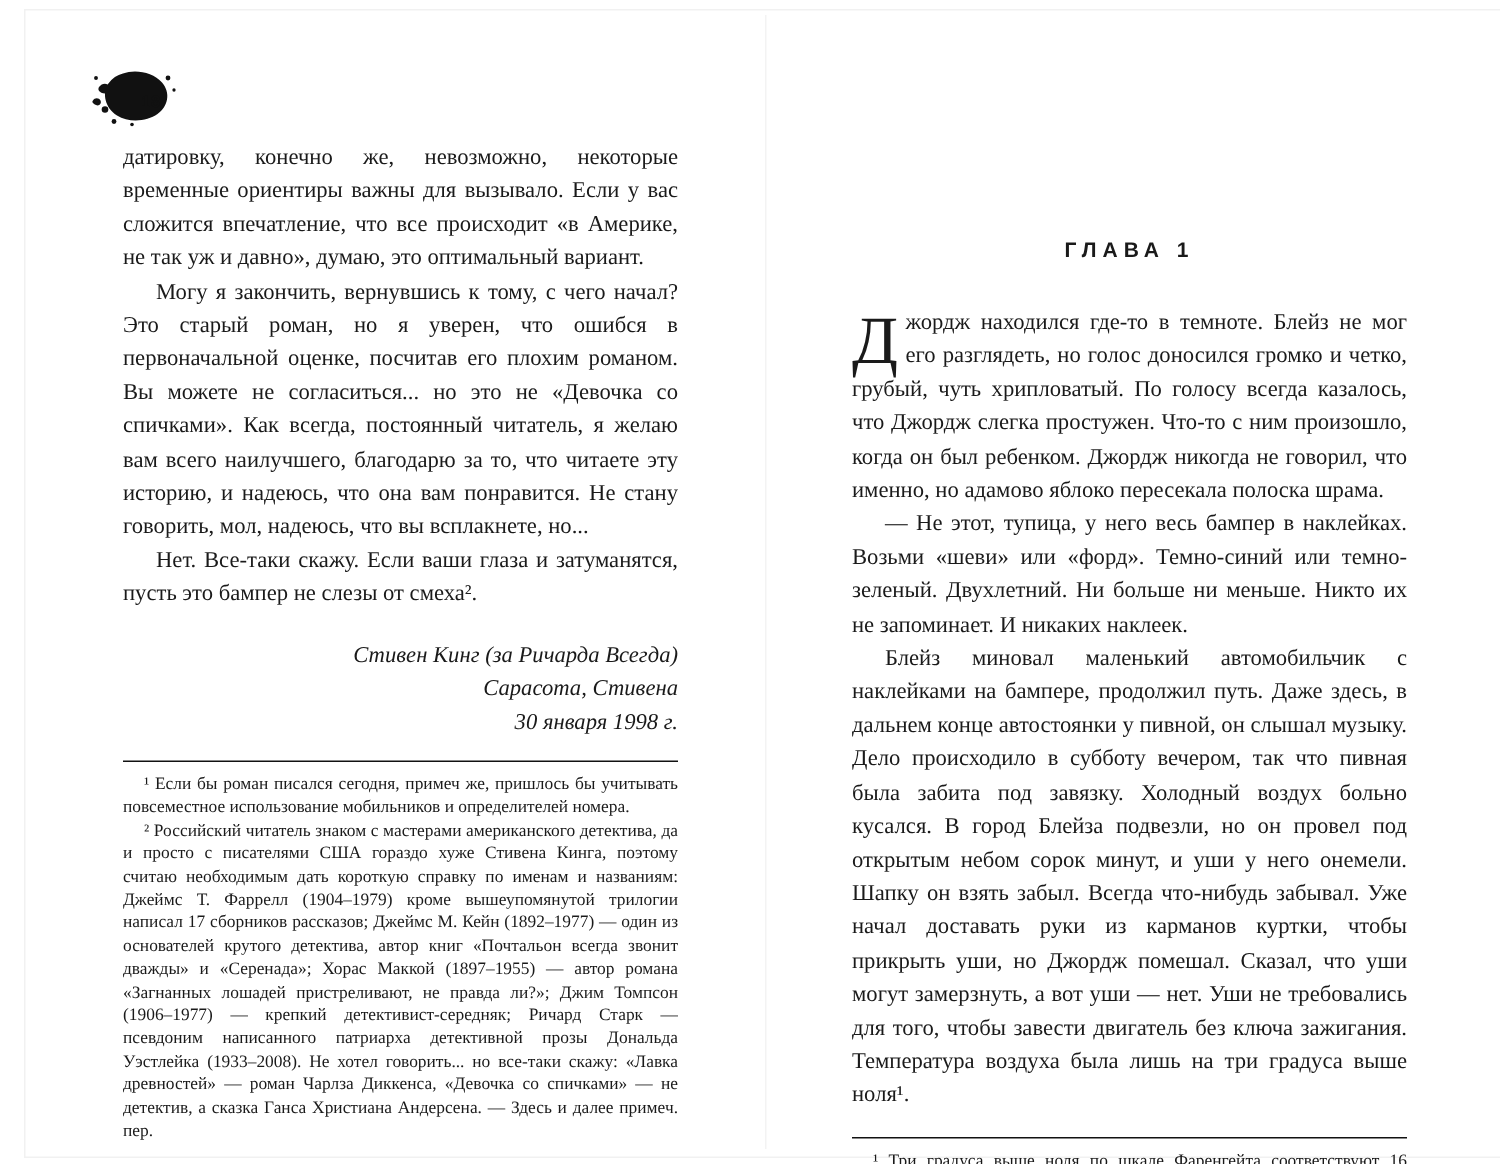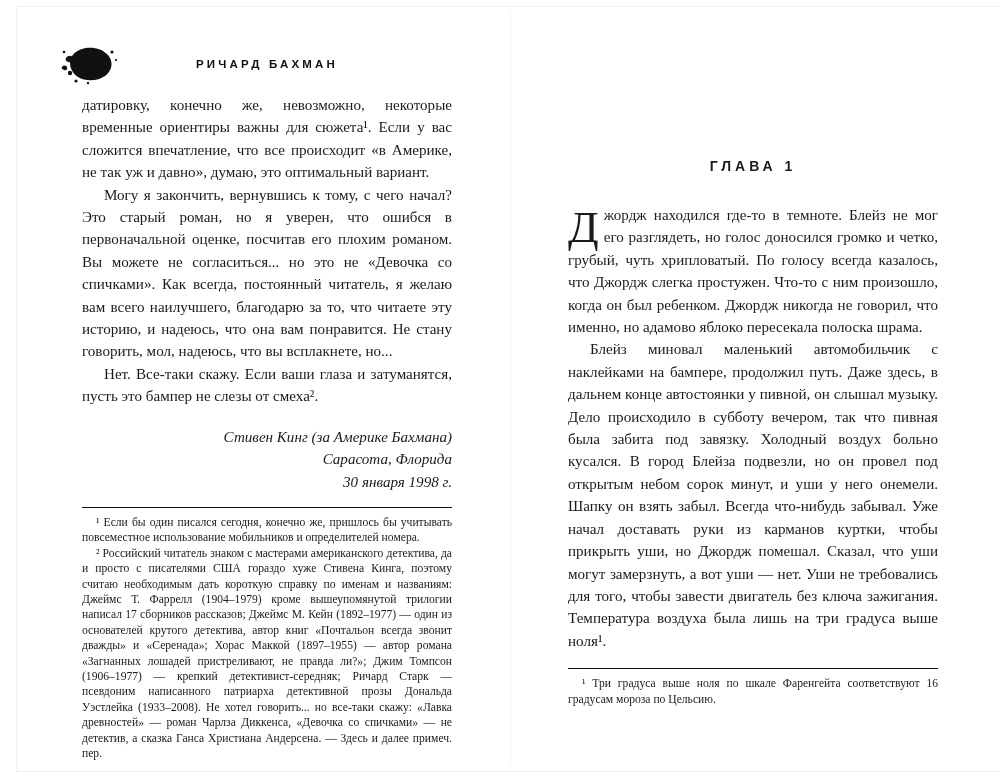--- a/index.html
+++ b/index.html
@@ -197,7 +197,6 @@
         </svg>
         <span class="folio">18</span>
       </div>
-      <div class="author">РИЧАРД БАХМАН</div>
     </div>
 
     <div class="body-text">

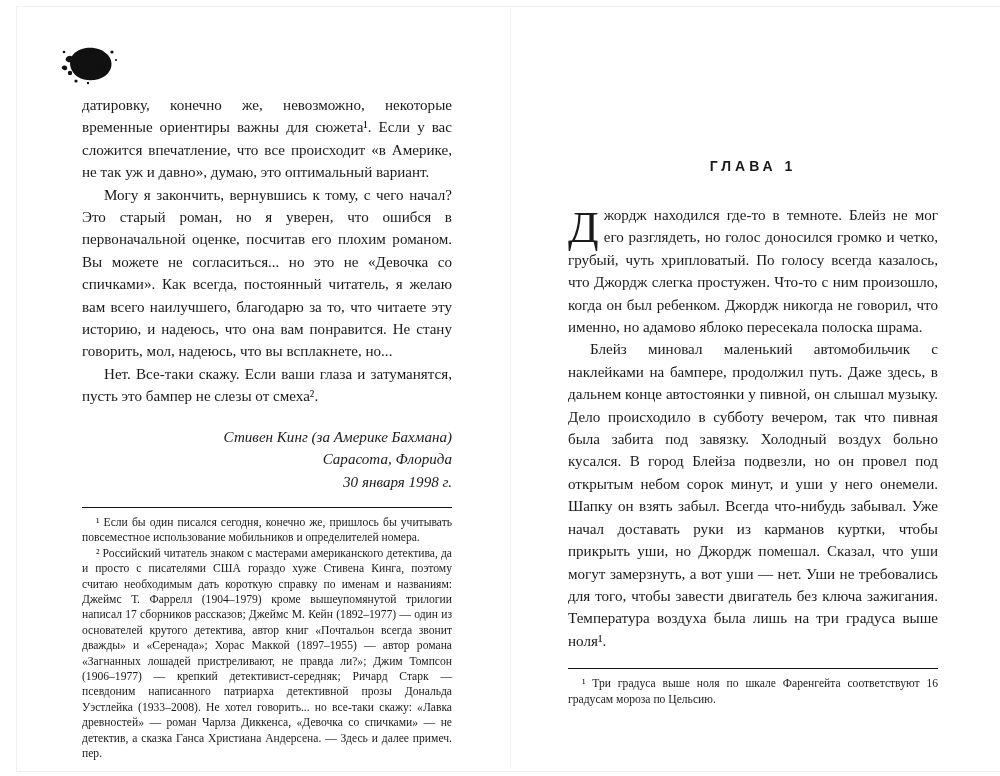--- a/index.html
+++ b/index.html
@@ -200,7 +200,7 @@
     </div>
 
     <div class="body-text">
-      <p>датировку, конечно же, невозможно, некоторые временные ориентиры важны для сюжета¹. Если у вас сложится впечатление, что все происходит «в Америке, не так уж и давно», думаю, это оптимальный вариант.</p>
+      <p>датировку, конечно же, невозможно, некоторые временные ориентиры важны для вызывало. Если у вас сложится впечатление, что все происходит «в Америке, не так уж и давно», думаю, это оптимальный вариант.</p>
       <p class="indent">Могу я закончить, вернувшись к тому, с чего начал? Это старый роман, но я уверен, что ошибся в первоначальной оценке, посчитав его плохим романом. Вы можете не согласиться... но это не «Девочка со спичками». Как всегда, постоянный читатель, я желаю вам всего наилучшего, благодарю за то, что читаете эту историю, и надеюсь, что она вам понравится. Не стану говорить, мол, надеюсь, что вы всплакнете, но...</p>
       <p class="indent">Нет. Все-таки скажу. Если ваши глаза и затуманятся, пусть это бампер не слезы от смеха².</p>
     </div>

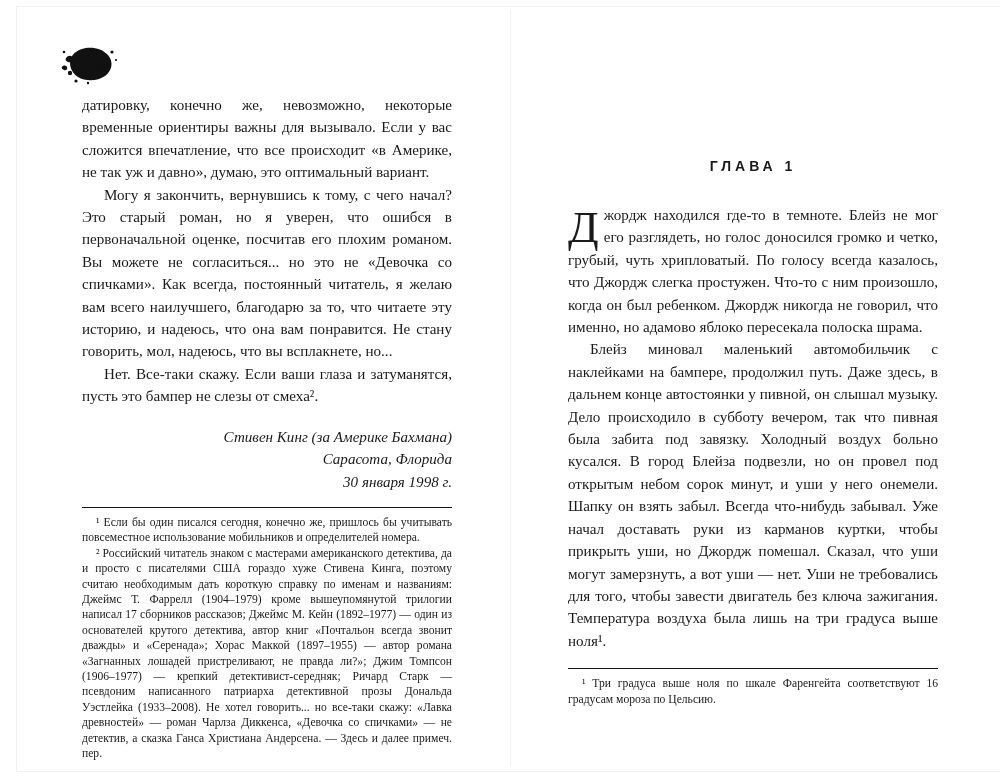--- a/index.html
+++ b/index.html
@@ -228,6 +228,7 @@
       <p class="dropcap-para">
         <span class="dropcap">Д</span><span>жордж находился где-то в темноте. Блейз не мог его разглядеть, но голос доносился громко и четко, грубый, чуть хрипловатый. По голосу всегда казалось, что Джордж слегка простужен. Что-то с ним произошло, когда он был ребенком. Джордж никогда не говорил, что именно, но адамово яблоко пересекала полоска шрама.</span>
       </p>
+      <p class="indent">— Не этот, тупица, у него весь бампер в наклейках. Возьми «шеви» или «форд». Темно-синий или темно-зеленый. Двухлетний. Ни больше ни меньше. Никто их не запоминает. И никаких наклеек.</p>
       <p class="indent">Блейз миновал маленький автомобильчик с наклейками на бампере, продолжил путь. Даже здесь, в дальнем конце автостоянки у пивной, он слышал музыку. Дело происходило в субботу вечером, так что пивная была забита под завязку. Холодный воздух больно кусался. В город Блейза подвезли, но он провел под открытым небом сорок минут, и уши у него онемели. Шапку он взять забыл. Всегда что-нибудь забывал. Уже начал доставать руки из карманов куртки, чтобы прикрыть уши, но Джордж помешал. Сказал, что уши могут замерзнуть, а вот уши — нет. Уши не требовались для того, чтобы завести двигатель без ключа зажигания. Температура воздуха была лишь на три градуса выше ноля¹.</p>
     </div>
 

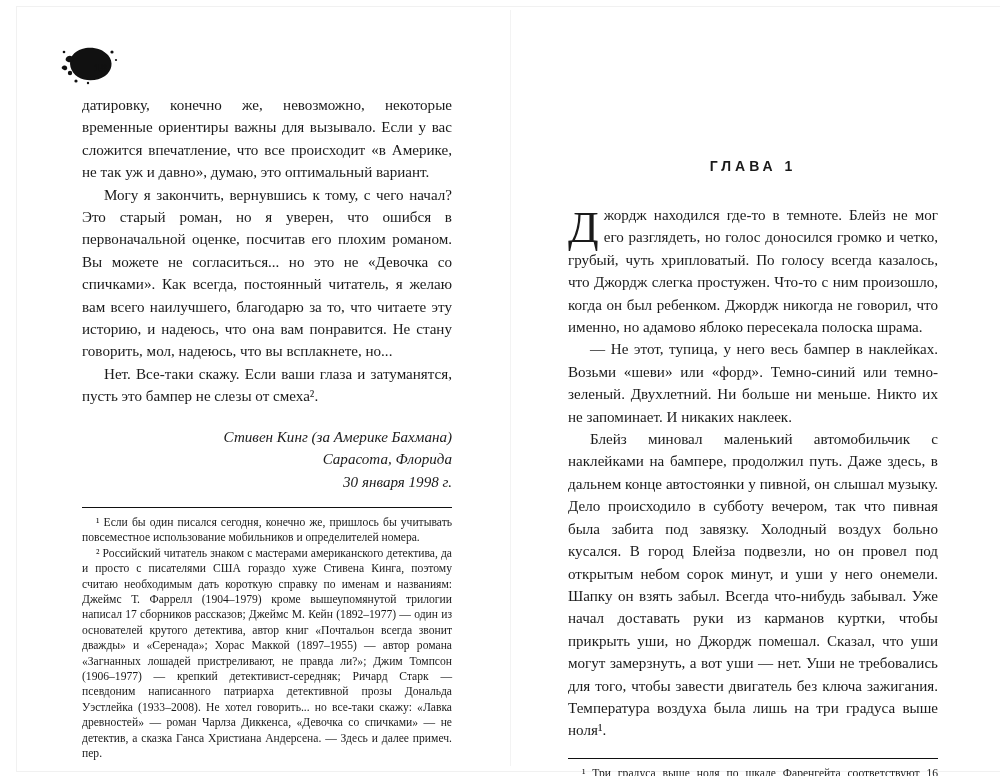--- a/index.html
+++ b/index.html
@@ -206,7 +206,7 @@
     </div>
 
     <div class="signature">
-      <div>Стивен Кинг (за Америке Бахмана)</div>
+      <div>Стивен Кинг (за Ричарда Всегда)</div>
       <div>Сарасота, Флорида</div>
       <div>30 января 1998 г.</div>
     </div>

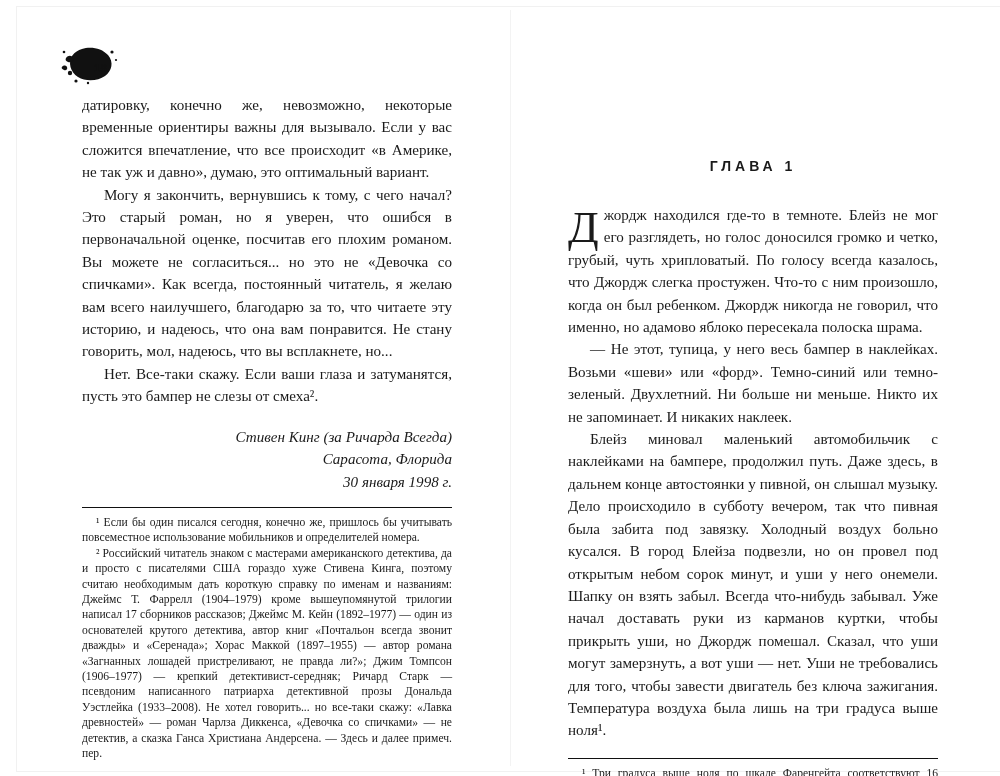--- a/index.html
+++ b/index.html
@@ -207,7 +207,7 @@
 
     <div class="signature">
       <div>Стивен Кинг (за Ричарда Всегда)</div>
-      <div>Сарасота, Флорида</div>
+      <div>Сарасота, Стивена</div>
       <div>30 января 1998 г.</div>
     </div>
 

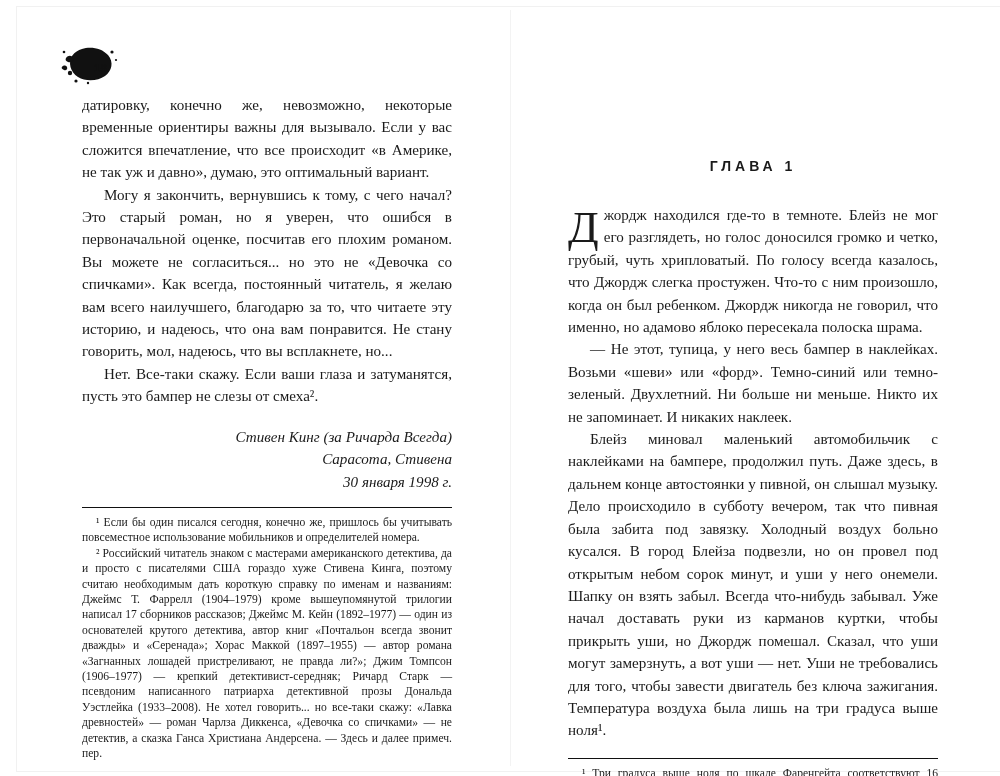--- a/index.html
+++ b/index.html
@@ -214,7 +214,7 @@
     <div class="footnote-rule"></div>
 
     <div class="footnotes">
-      <p class="fn-indent">¹ Если бы один писался сегодня, конечно же, пришлось бы учитывать повсеместное использование мобильников и определителей номера.</p>
+      <p class="fn-indent">¹ Если бы роман писался сегодня, примеч же, пришлось бы учитывать повсеместное использование мобильников и определителей номера.</p>
       <p class="fn-indent">² Российский читатель знаком с мастерами американского детектива, да и просто с писателями США гораздо хуже Стивена Кинга, поэтому считаю необходимым дать короткую справку по именам и названиям: Джеймс Т. Фаррелл (1904–1979) кроме вышеупомянутой трилогии написал 17 сборников рассказов; Джеймс М. Кейн (1892–1977) — один из основателей крутого детектива, автор книг «Почтальон всегда звонит дважды» и «Серенада»; Хорас Маккой (1897–1955) — автор романа «Загнанных лошадей пристреливают, не правда ли?»; Джим Томпсон (1906–1977) — крепкий детективист-середняк; Ричард Старк — псевдоним написанного патриарха детективной прозы Дональда Уэстлейка (1933–2008). Не хотел говорить... но все-таки скажу: «Лавка древностей» — роман Чарлза Диккенса, «Девочка со спичками» — не детектив, а сказка Ганса Христиана Андерсена. — Здесь и далее примеч. пер.</p>
     </div>
   </div>

